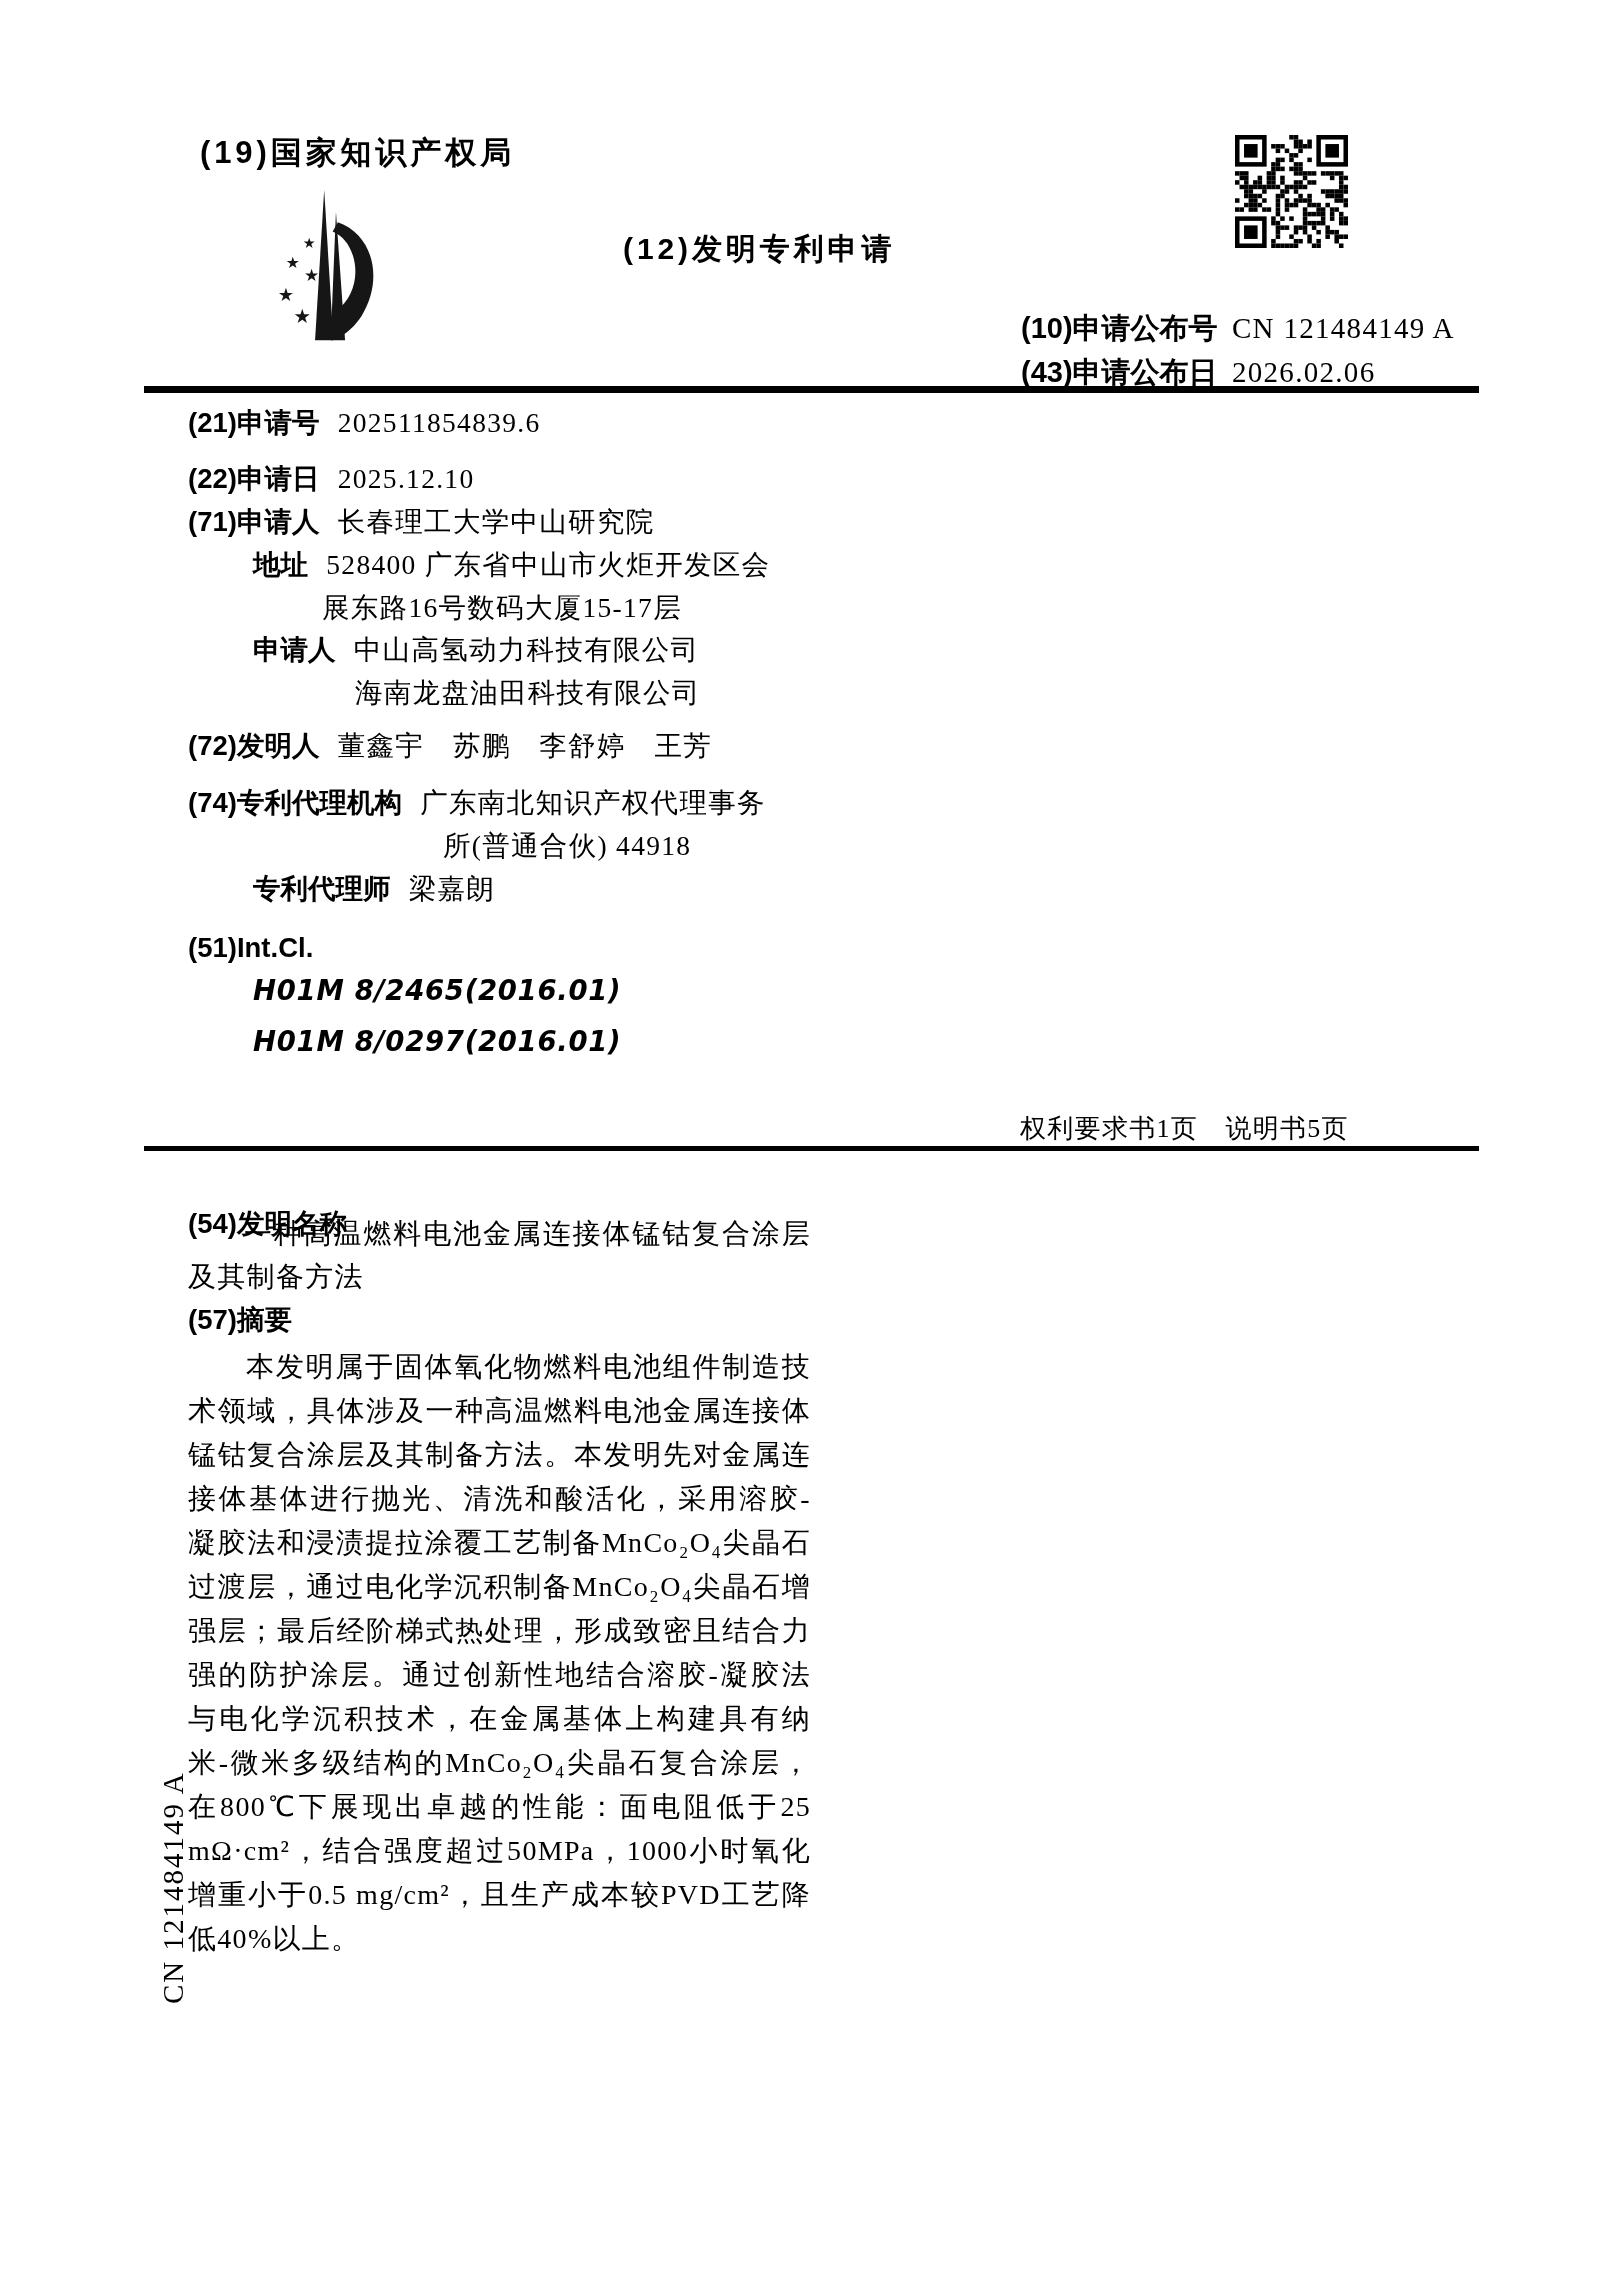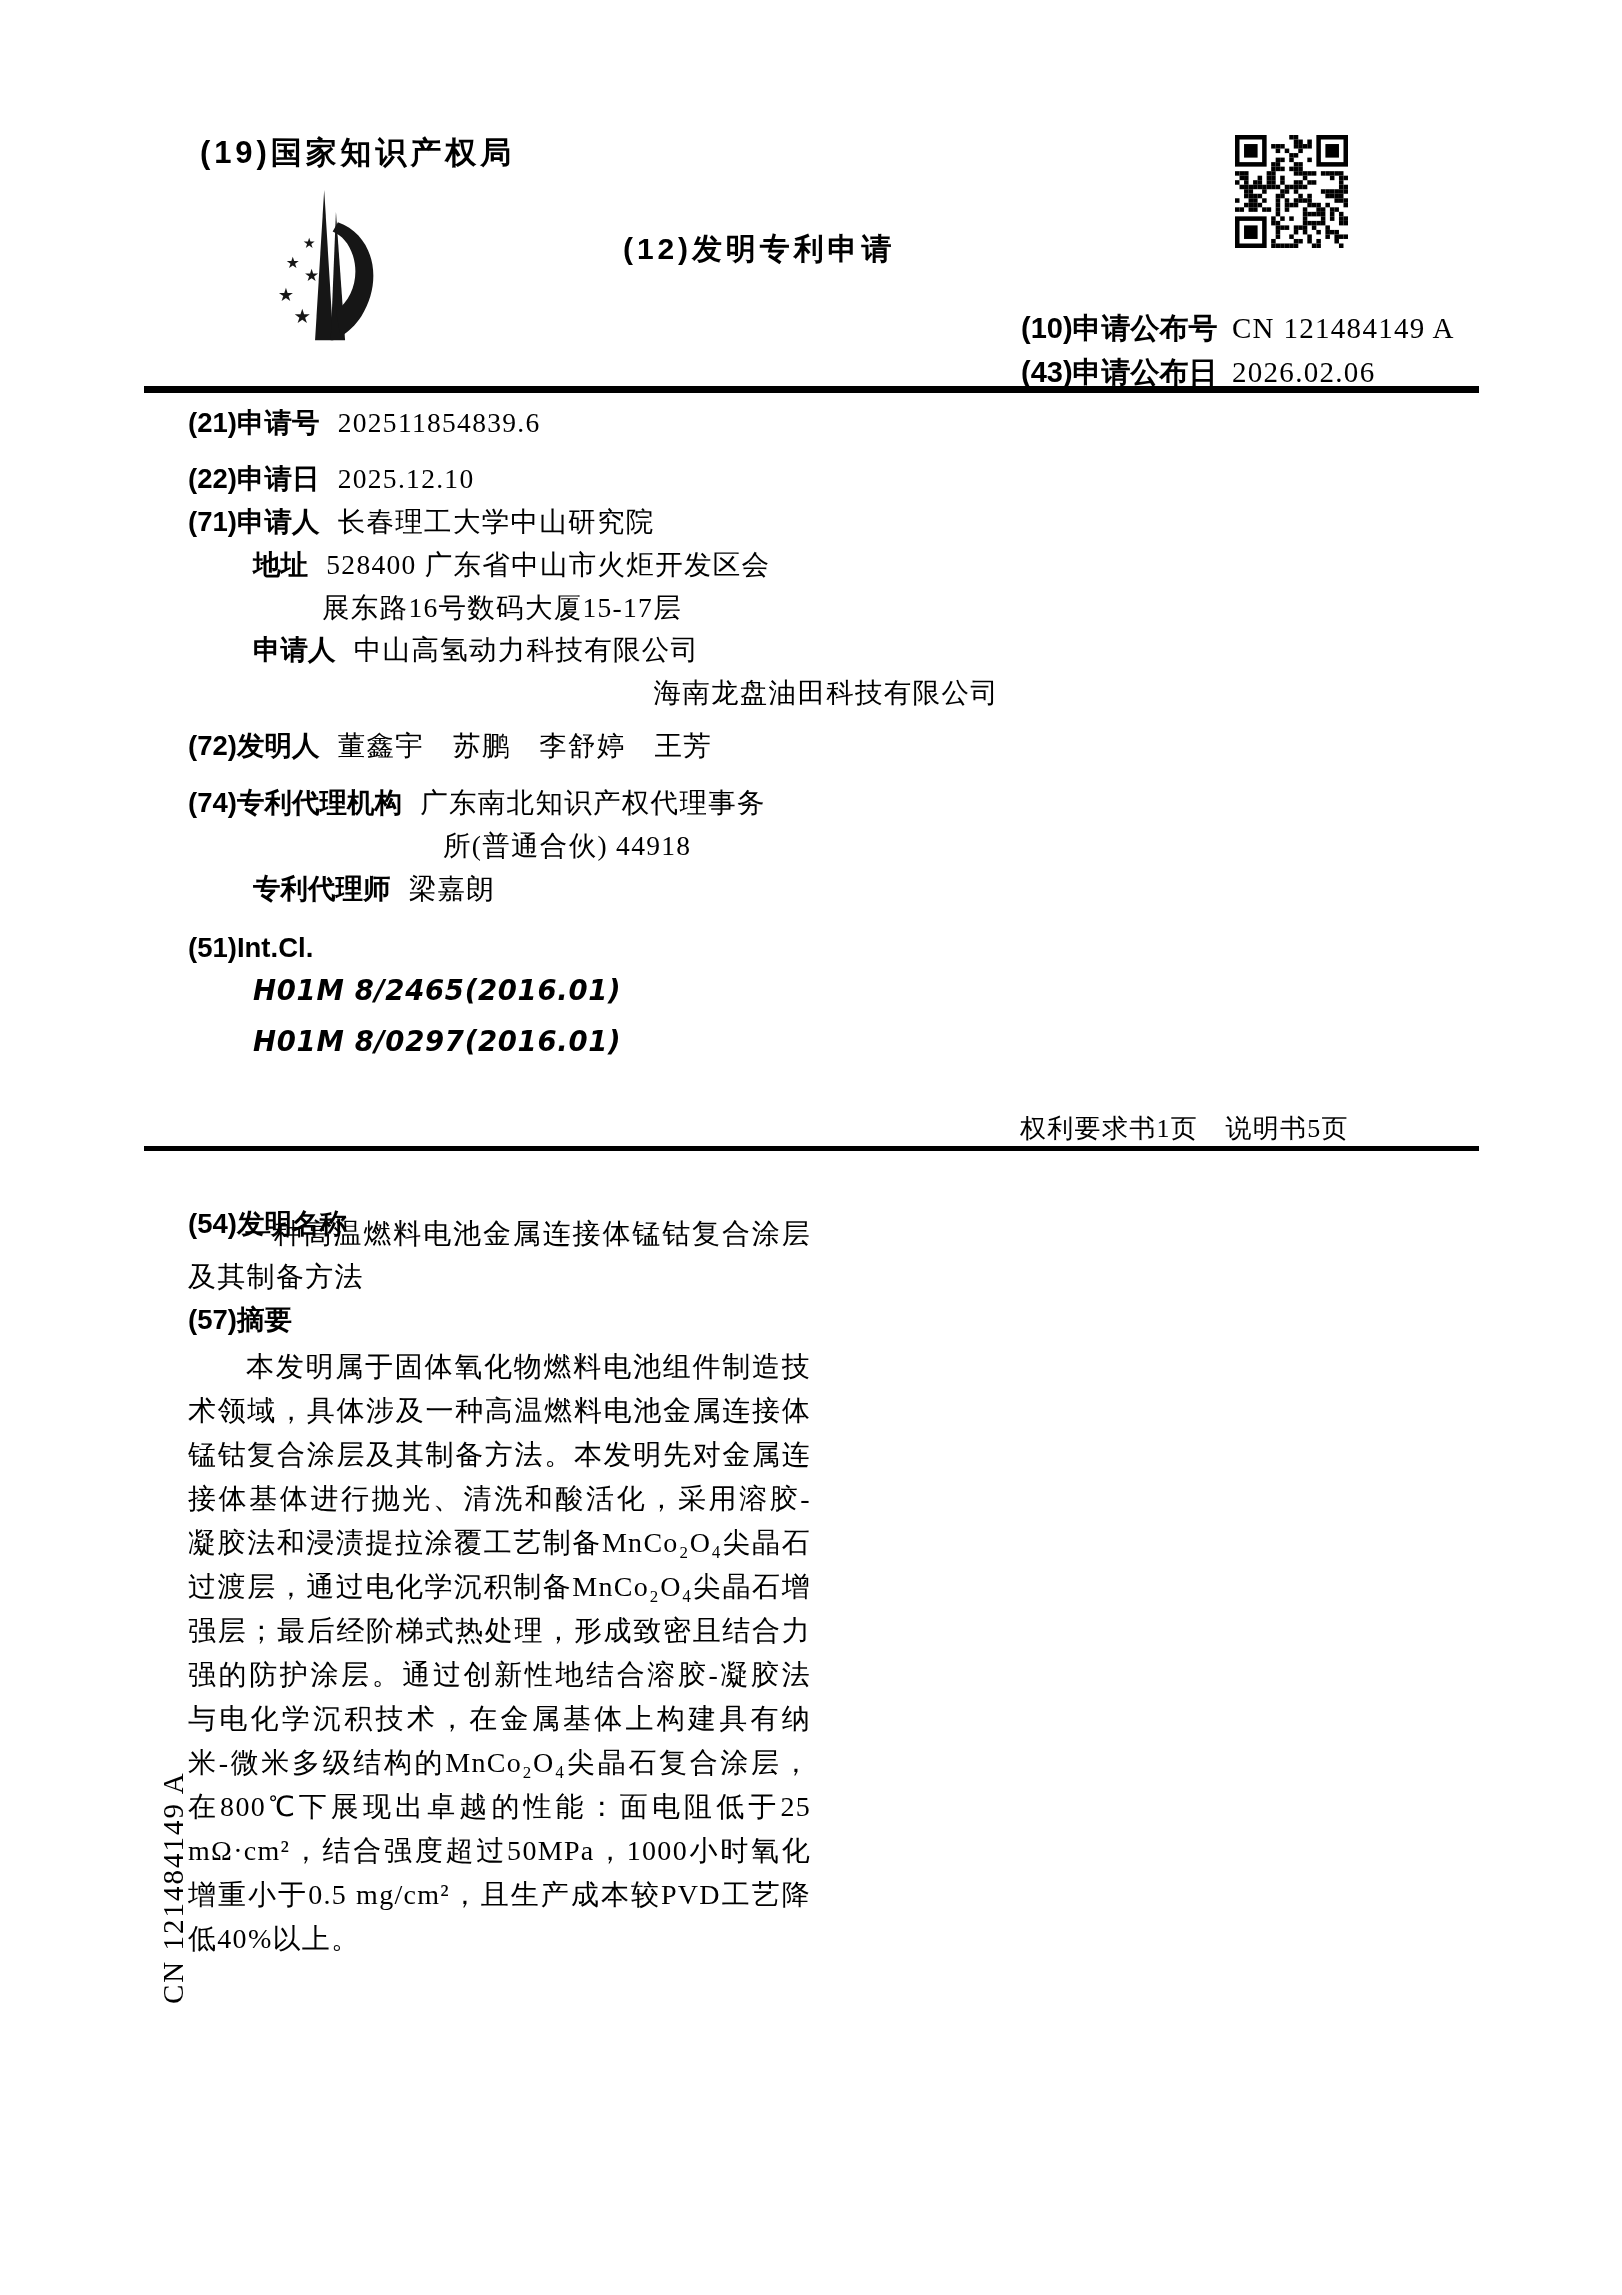--- a/index.html
+++ b/index.html
@@ -324,7 +324,7 @@
   <div class="bib-row ind1" style="margin-top:11.8px;">
     <span class="lbl">申请人</span><span class="val">中山高氢动力科技有限公司</span>
   </div>
-  <div class="bib-row ind2b" style="margin-top:11.8px;text-align:right;">
+  <div class="bib-row ind2b" style="margin-top:11.8px;">
     <span class="val">海南龙盘油田科技有限公司</span>
   </div>
   <div class="bib-row" style="margin-top:22px;">

